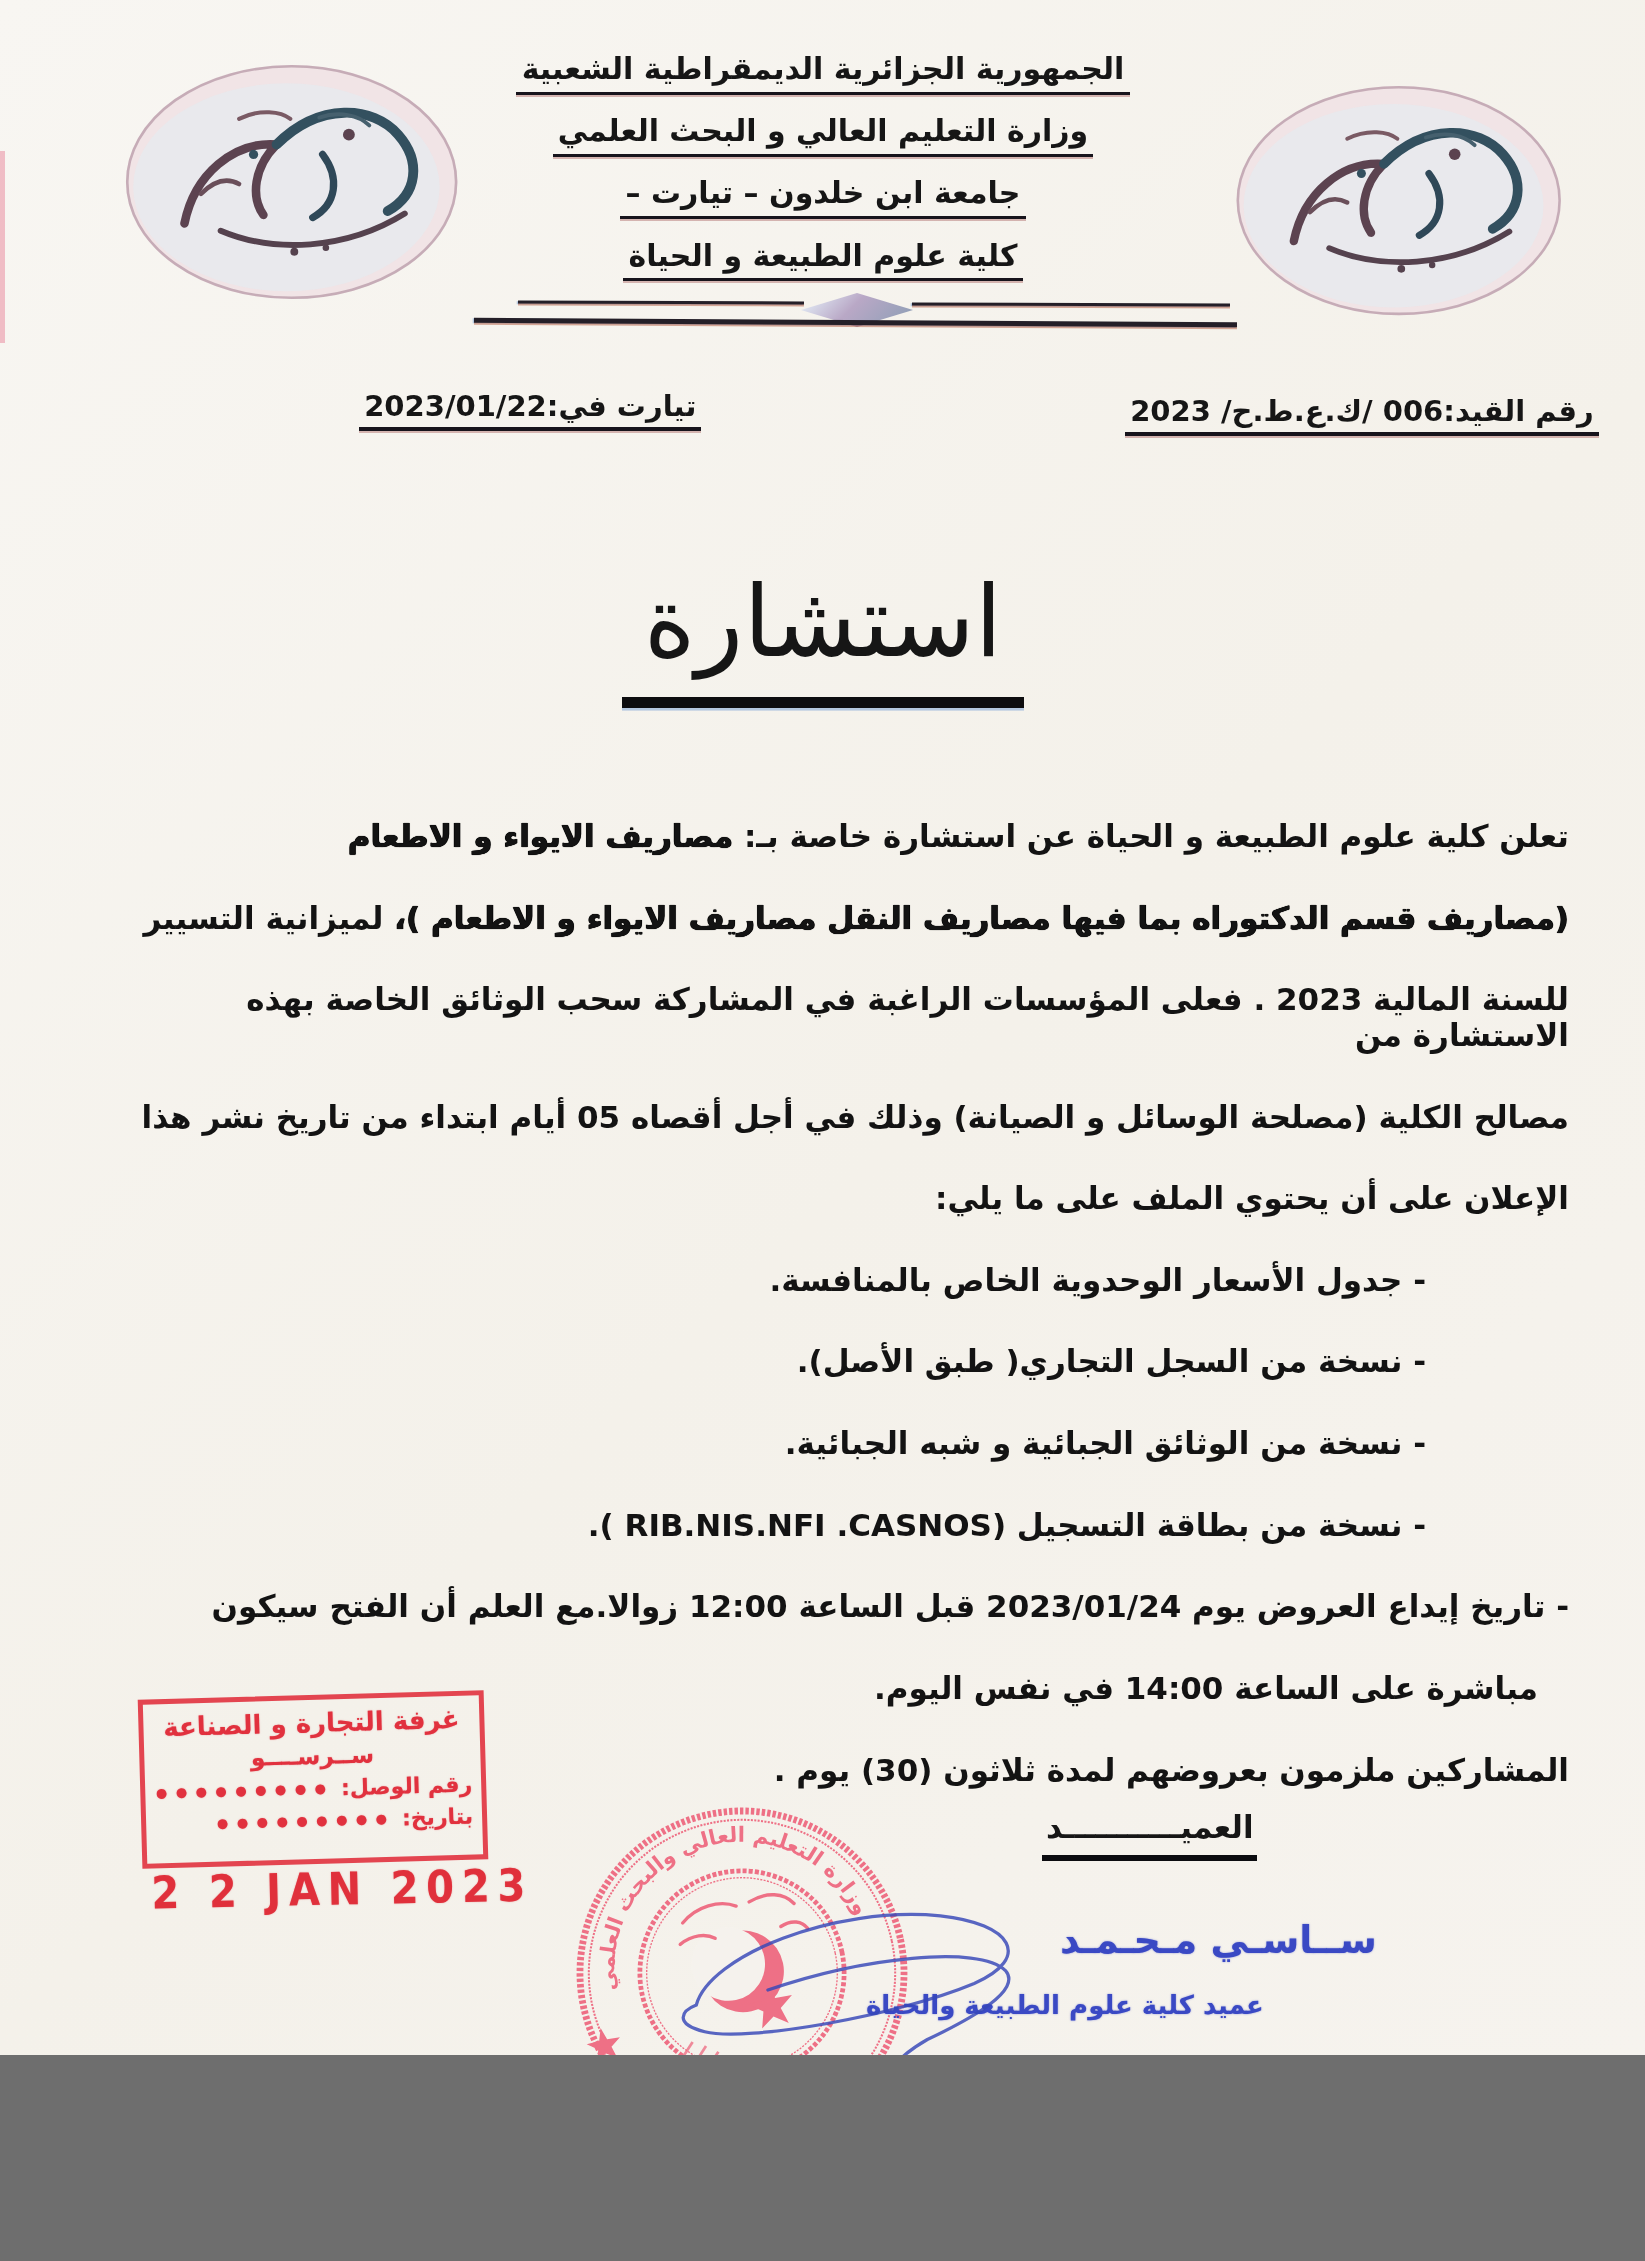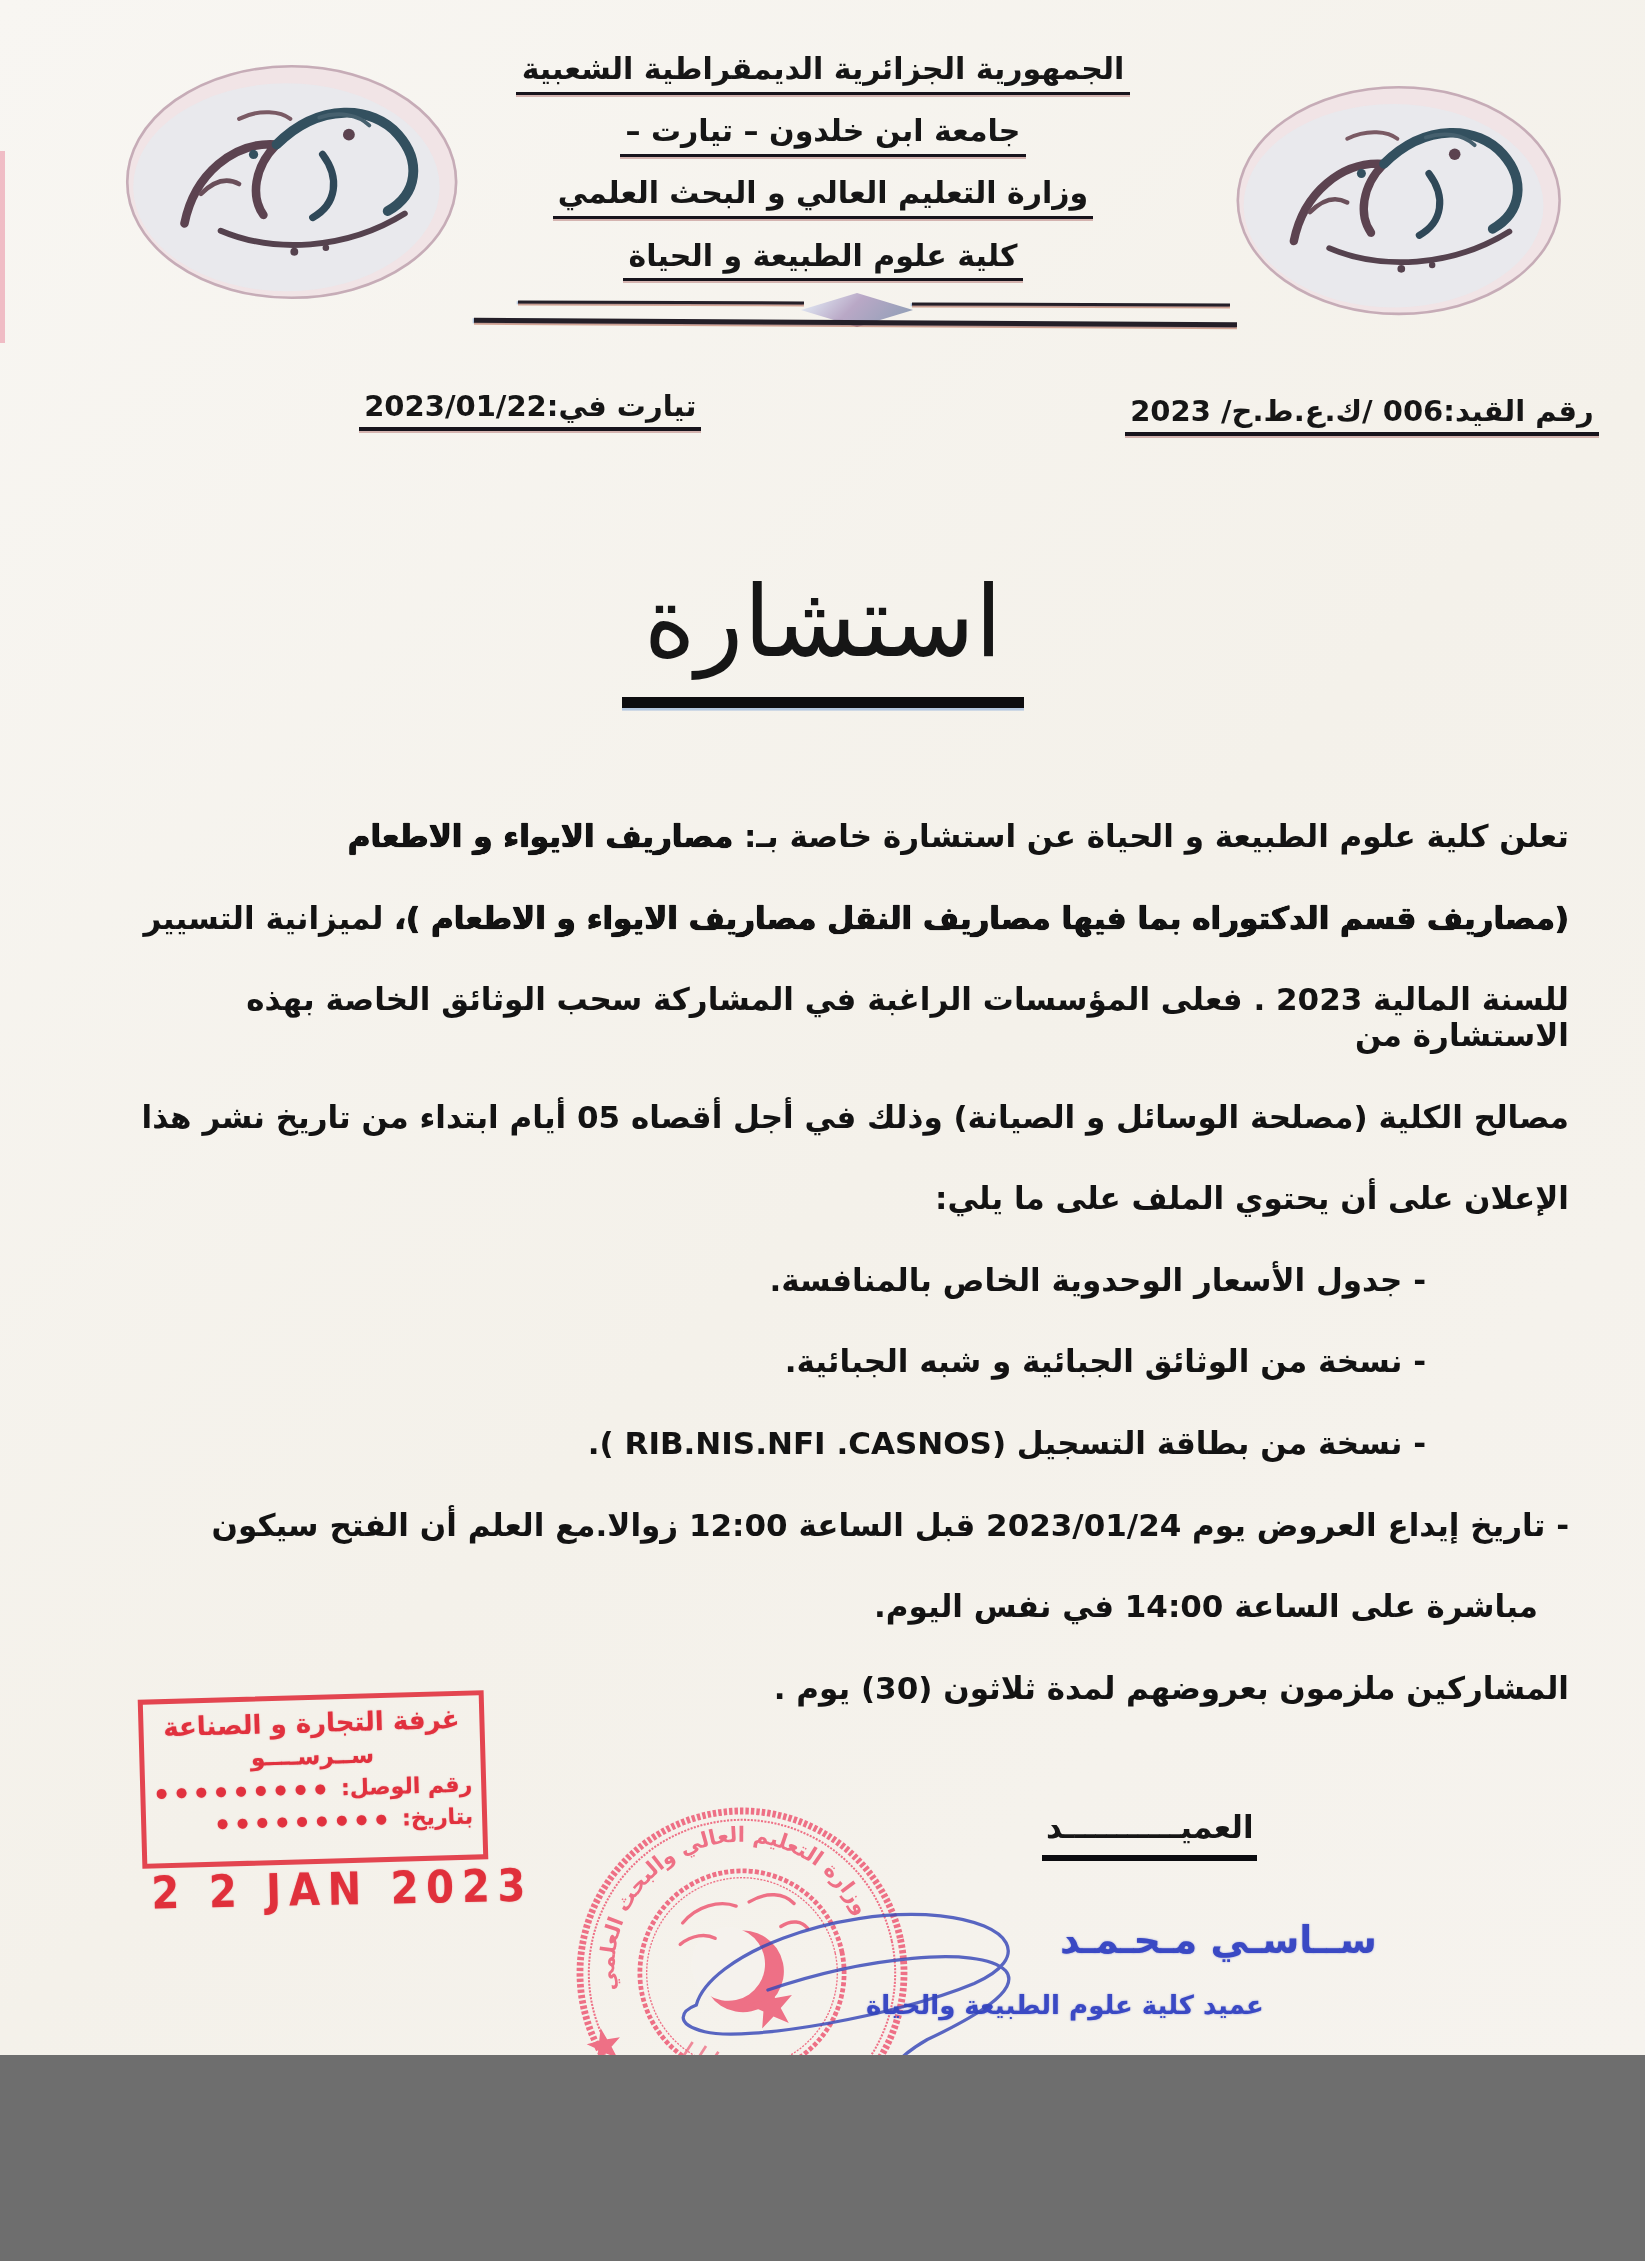--- a/index.html
+++ b/index.html
@@ -126,8 +126,8 @@
 
   <div class="hdr">
     <div class="row"><span class="uline">الجمهورية الجزائرية الديمقراطية الشعبية</span></div>
+    <div class="row"><span class="uline">وزارة التعليم العالي و البحث العلمي</span></div>
     <div class="row"><span class="uline">جامعة ابن خلدون – تيارت –</span></div>
-    <div class="row"><span class="uline">وزارة التعليم العالي و البحث العلمي</span></div>
     <div class="row"><span class="uline">كلية علوم الطبيعة و الحياة</span></div>
   </div>
 

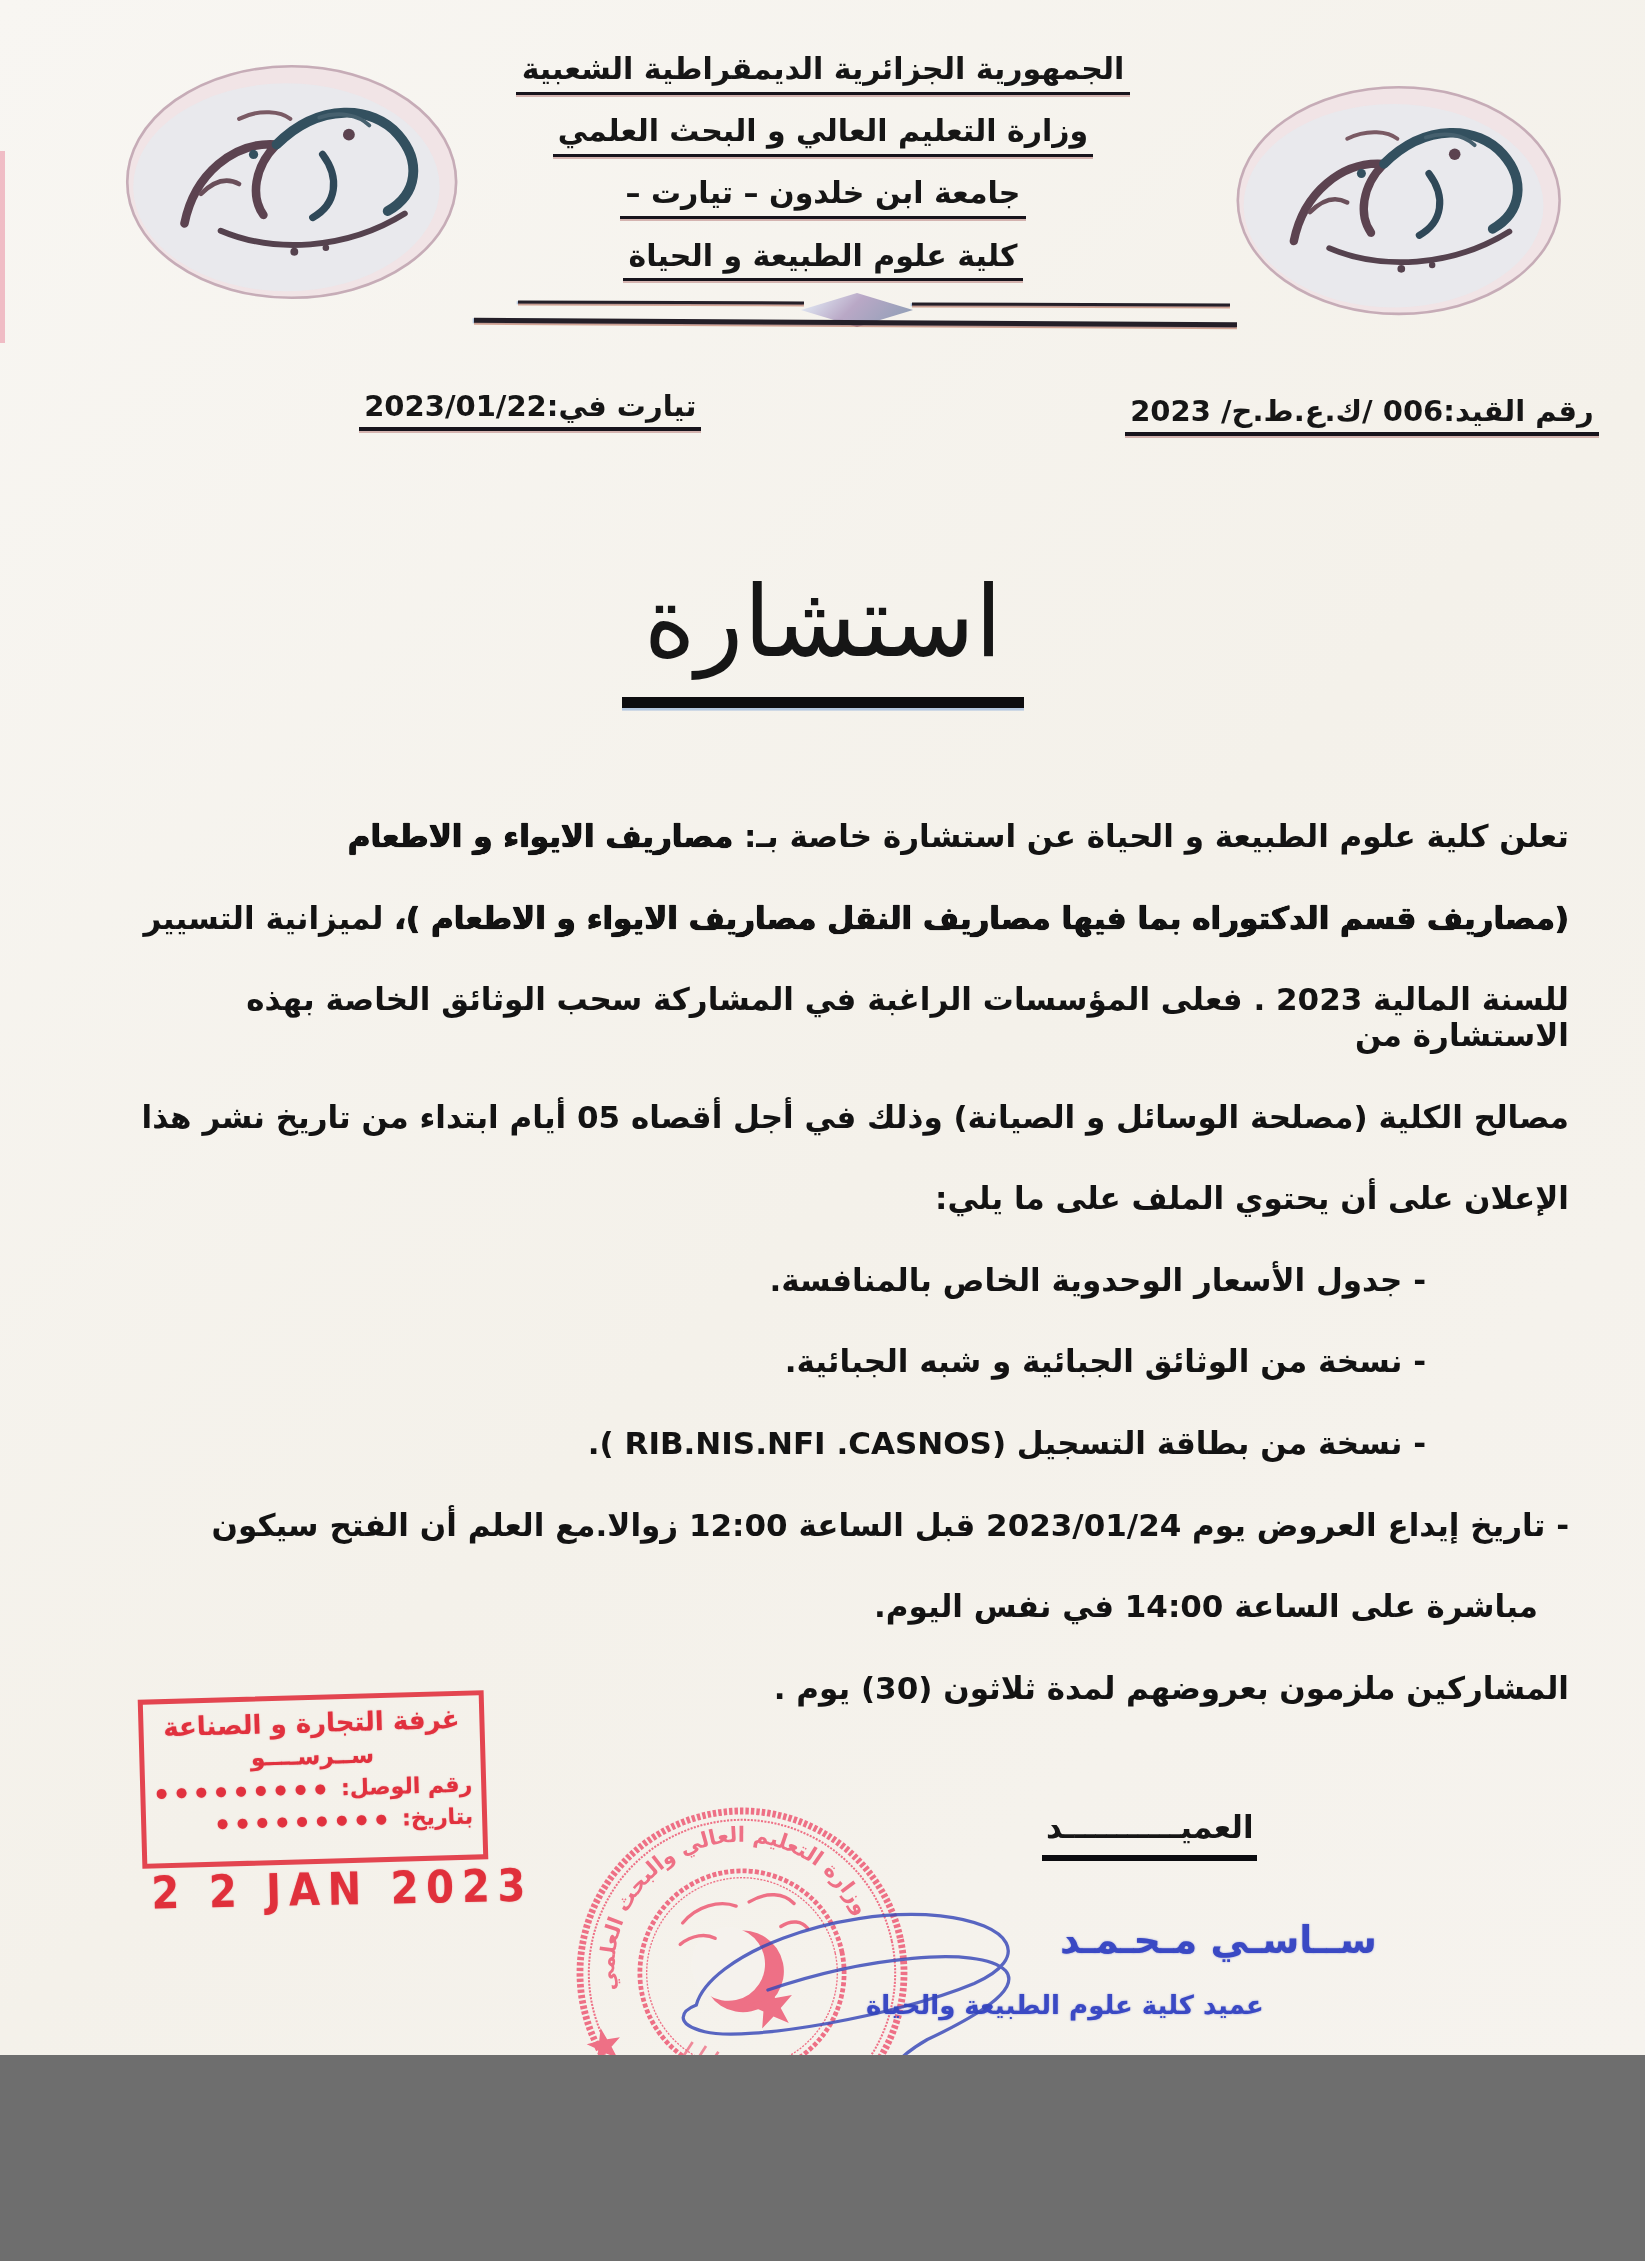--- a/index.html
+++ b/index.html
@@ -161,6 +161,7 @@
     <div class="b">مصالح الكلية (مصلحة الوسائل و الصيانة) وذلك في أجل أقصاه 05 أيام ابتداء من تاريخ نشر هذا</div>
     <div class="b">الإعلان على أن يحتوي الملف على ما يلي:</div>
     <div class="b item">- جدول الأسعار الوحدوية الخاص بالمنافسة.</div>
+    <div class="b item">- نسخة من السجل التجاري( طبق الأصل).</div>
     <div class="b item">- نسخة من الوثائق الجبائية و شبه الجبائية.</div>
     <div class="b item">- نسخة من بطاقة التسجيل (RIB.NIS.NFI .CASNOS ).</div>
     <div class="b">- تاريخ إيداع العروض يوم 2023/01/24 قبل الساعة 12:00 زوالا.مع العلم أن الفتح سيكون</div>

